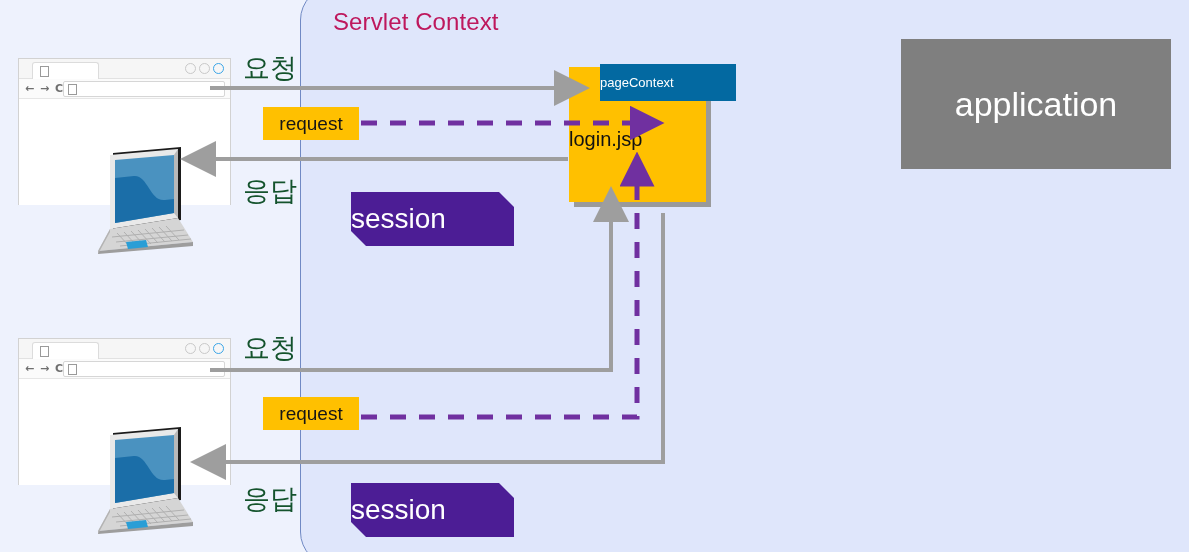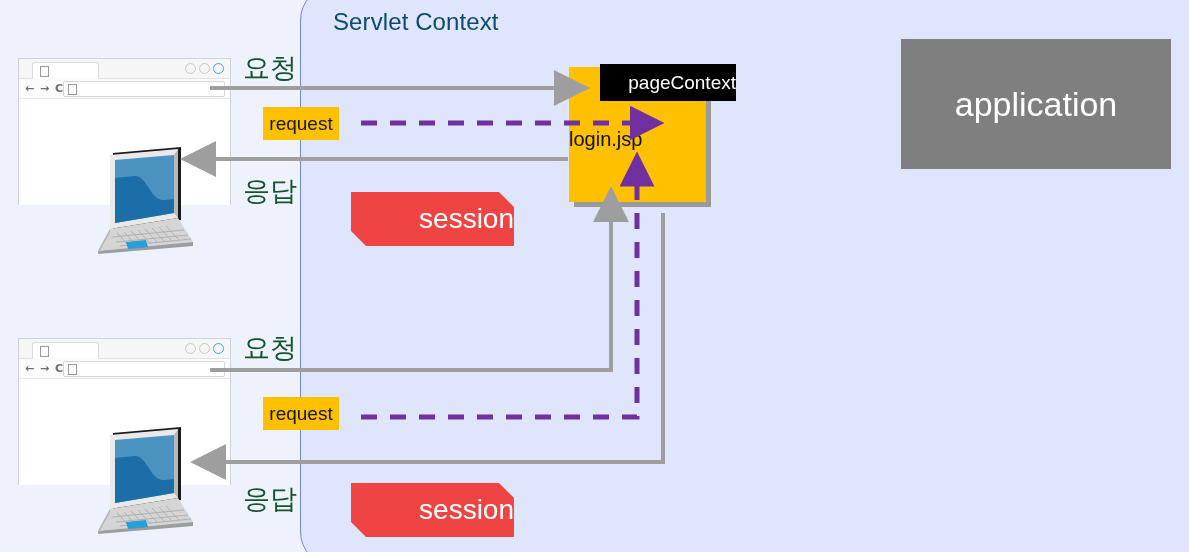--- a/index.html
+++ b/index.html
@@ -32,7 +32,7 @@
     left: 333px;
     top: 8px;
     font-size: 24px;
-    color: #0c4a6e;
+    color: #be185d;
     letter-spacing: .1px;
     white-space: nowrap;
   }

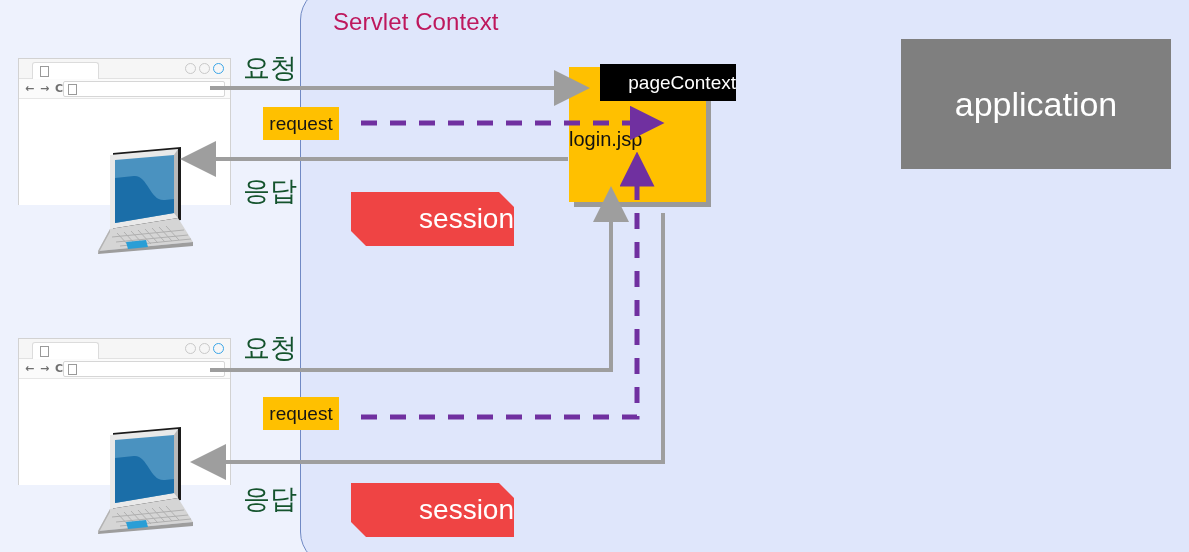--- a/index.html
+++ b/index.html
@@ -177,11 +177,11 @@
     position: absolute;
     left: 600px; top: 64px;
     width: 136px; height: 37px;
-    background: #000000;
+    background: #0369a1;
     color: #ffffff;
-    font-size: 19px;
+    font-size: 13px;
     line-height: 37px;
-    text-align: right;
+    text-align: left;
   }
 
   

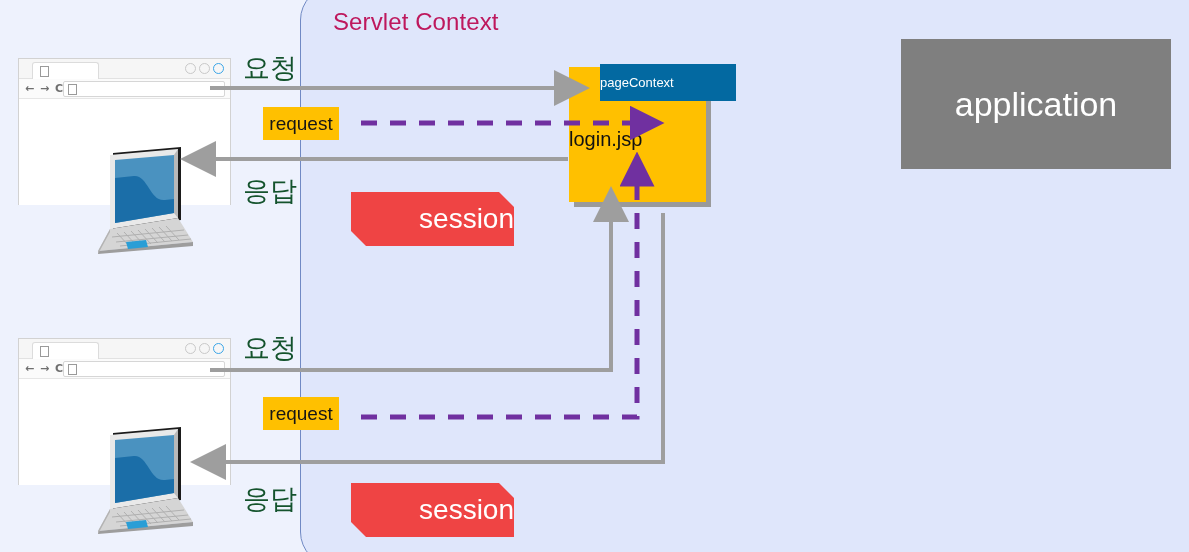--- a/index.html
+++ b/index.html
@@ -135,7 +135,7 @@
     line-height: 33px;
     height: 33px;
     text-align: center;
-    width: 76px;
+    width: 96px;
     white-space: nowrap;
   }
 

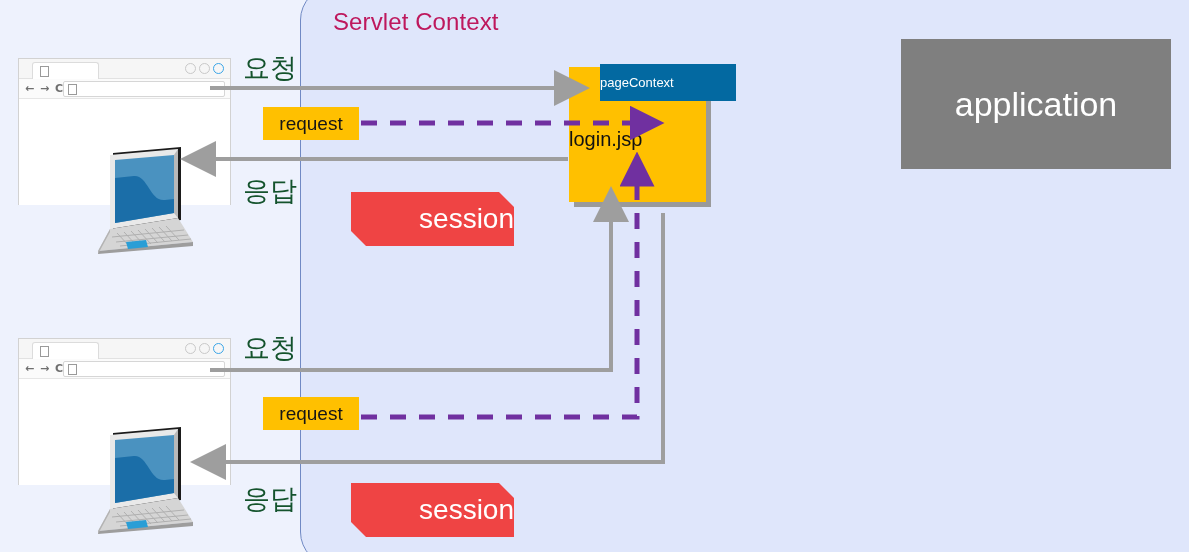--- a/index.html
+++ b/index.html
@@ -144,11 +144,11 @@
     position: absolute;
     width: 163px;
     height: 54px;
-    background: #ef4444;
+    background: #4c1d95;
     color: #ffffff;
     font-size: 28px;
     line-height: 54px;
-    text-align: right;
+    text-align: left;
     clip-path: polygon(0 0, 148px 0, 100% 15px, 100% 100%, 15px 100%, 0 calc(100% - 15px));
   }
 

